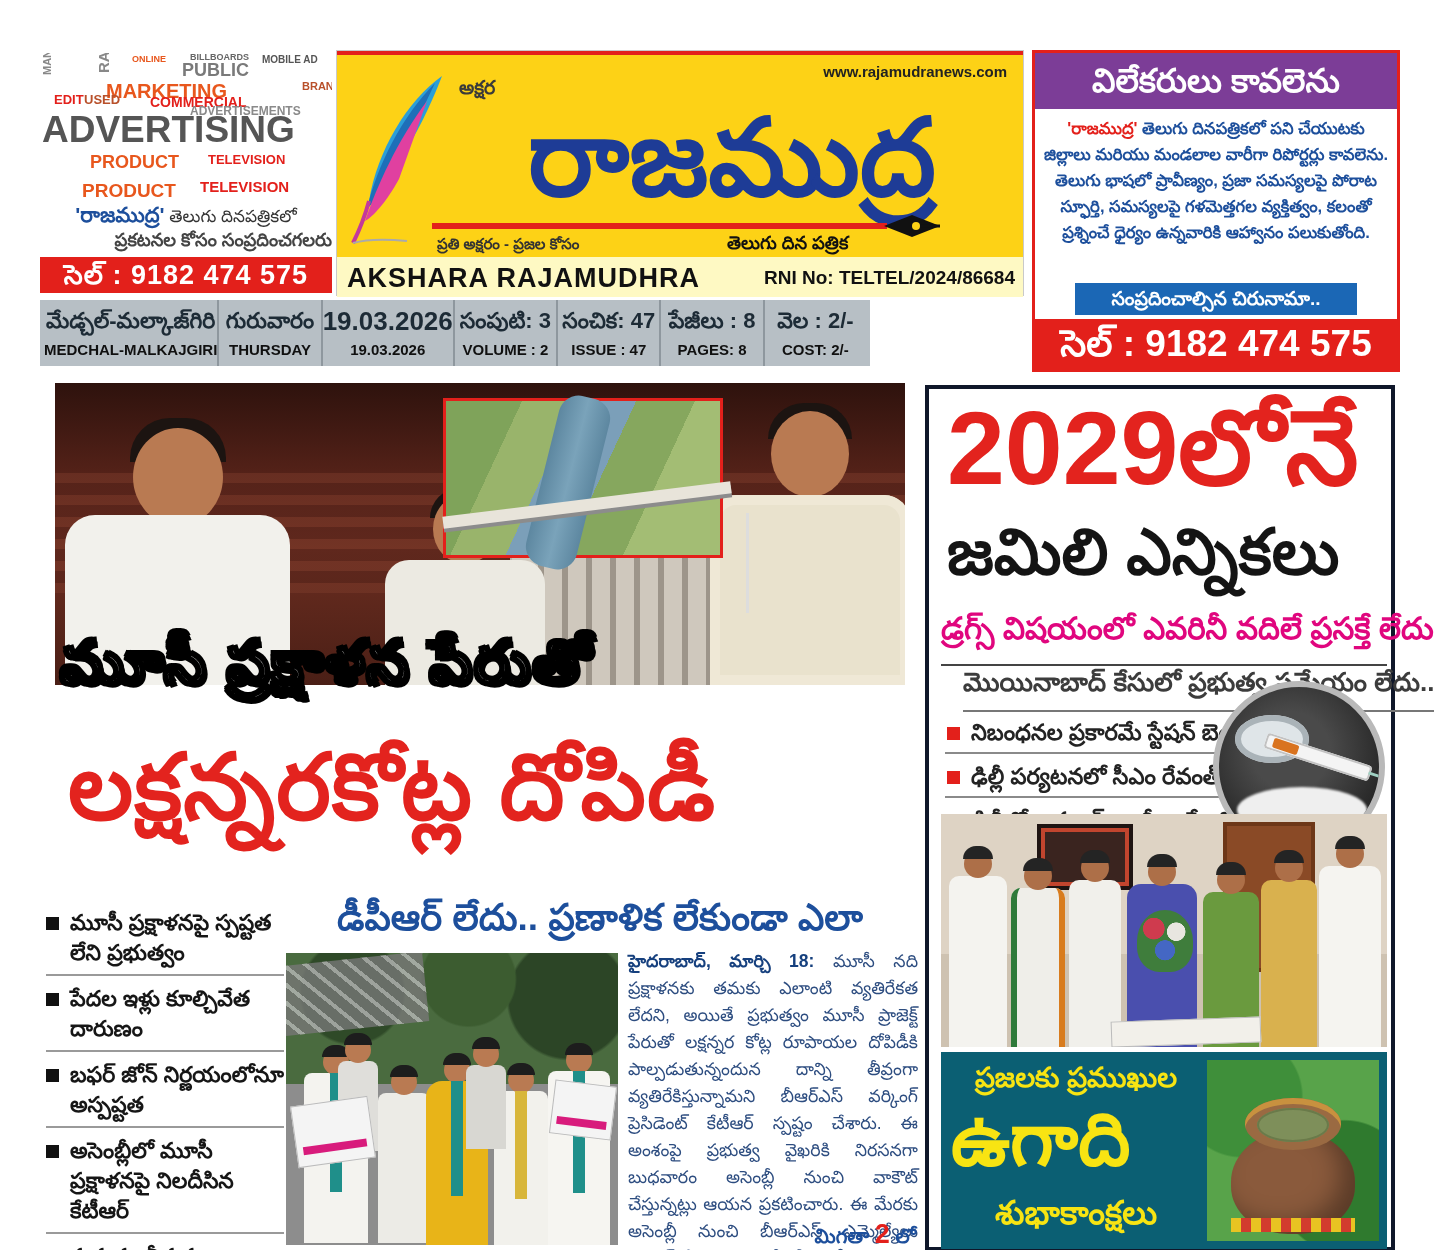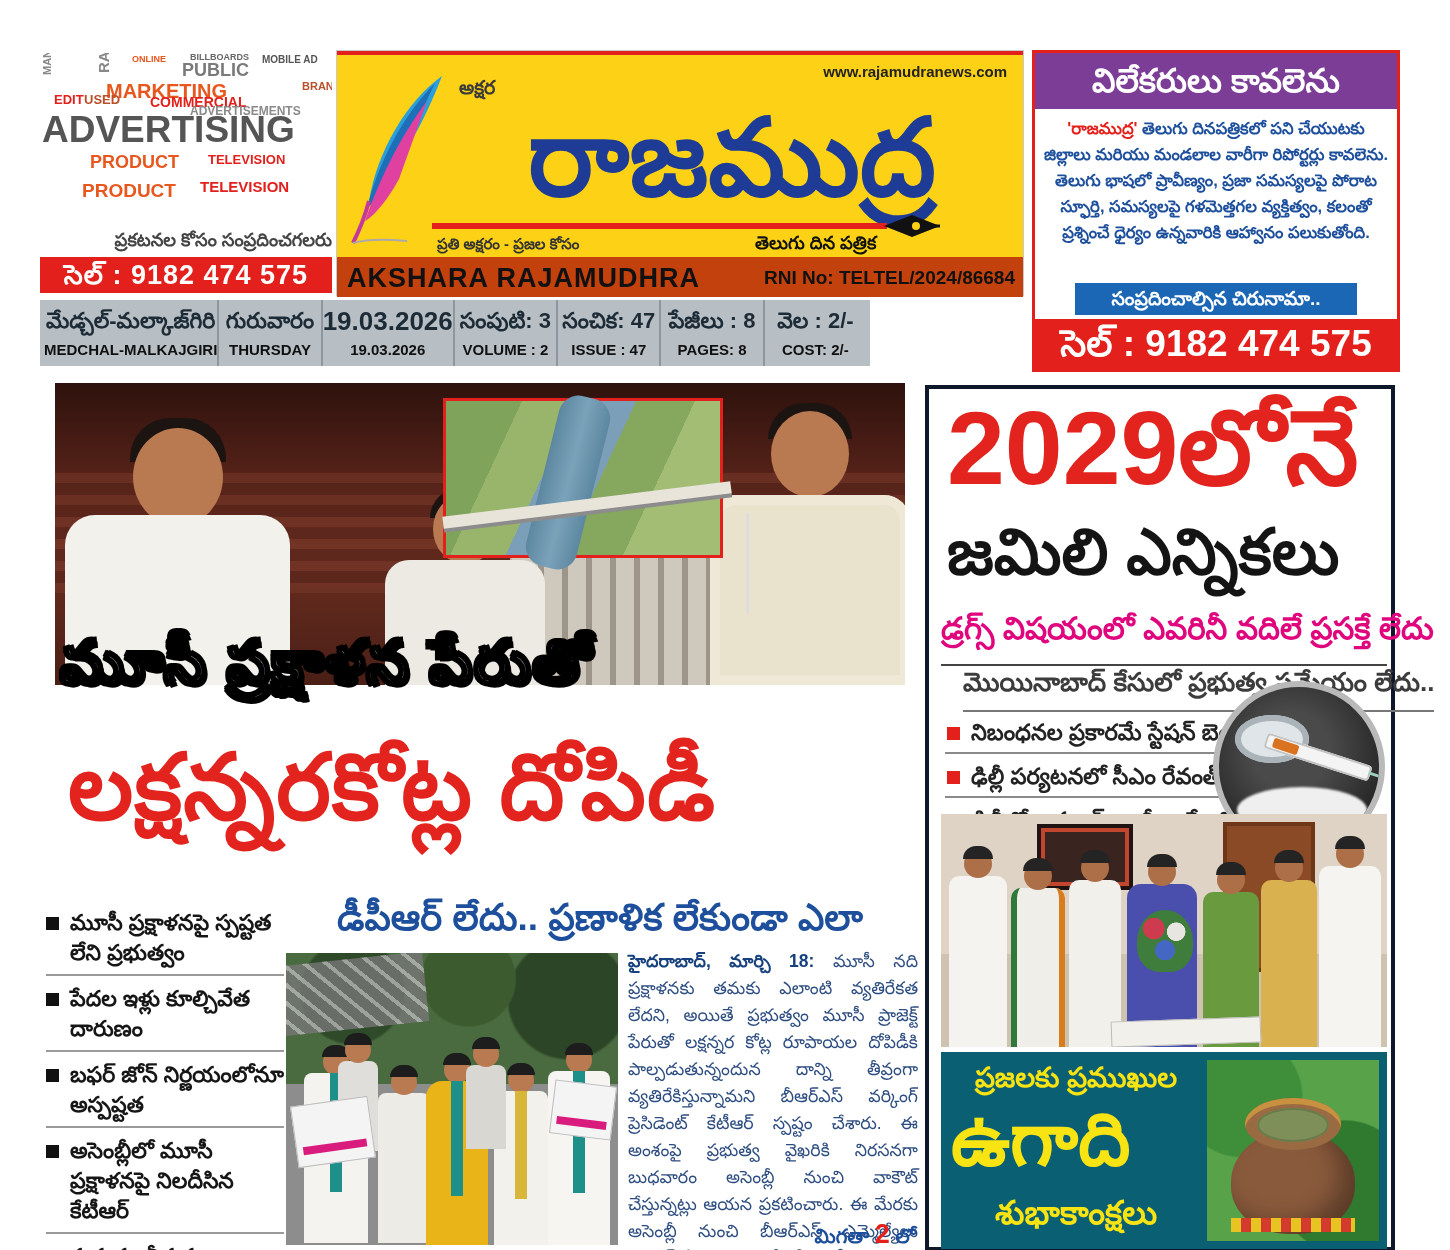--- a/index.html
+++ b/index.html
@@ -192,6 +192,7 @@
       <span style="left:42px;top:128px;font-size:19px;color:#e8571d;">PRODUCT</span>
       <span style="left:160px;top:126px;font-size:15px;color:#e3201b;">TELEVISION</span>
     </div>
+    <div class="ad-line1"><b>'రాజముద్ర'</b><span> తెలుగు దినపత్రికలో</span></div>
     <div class="ad-line2">ప్రకటనల కోసం సంప్రదించగలరు</div>
     <div class="ad-phone">సెల్ : 9182 474 575</div>
   </div>

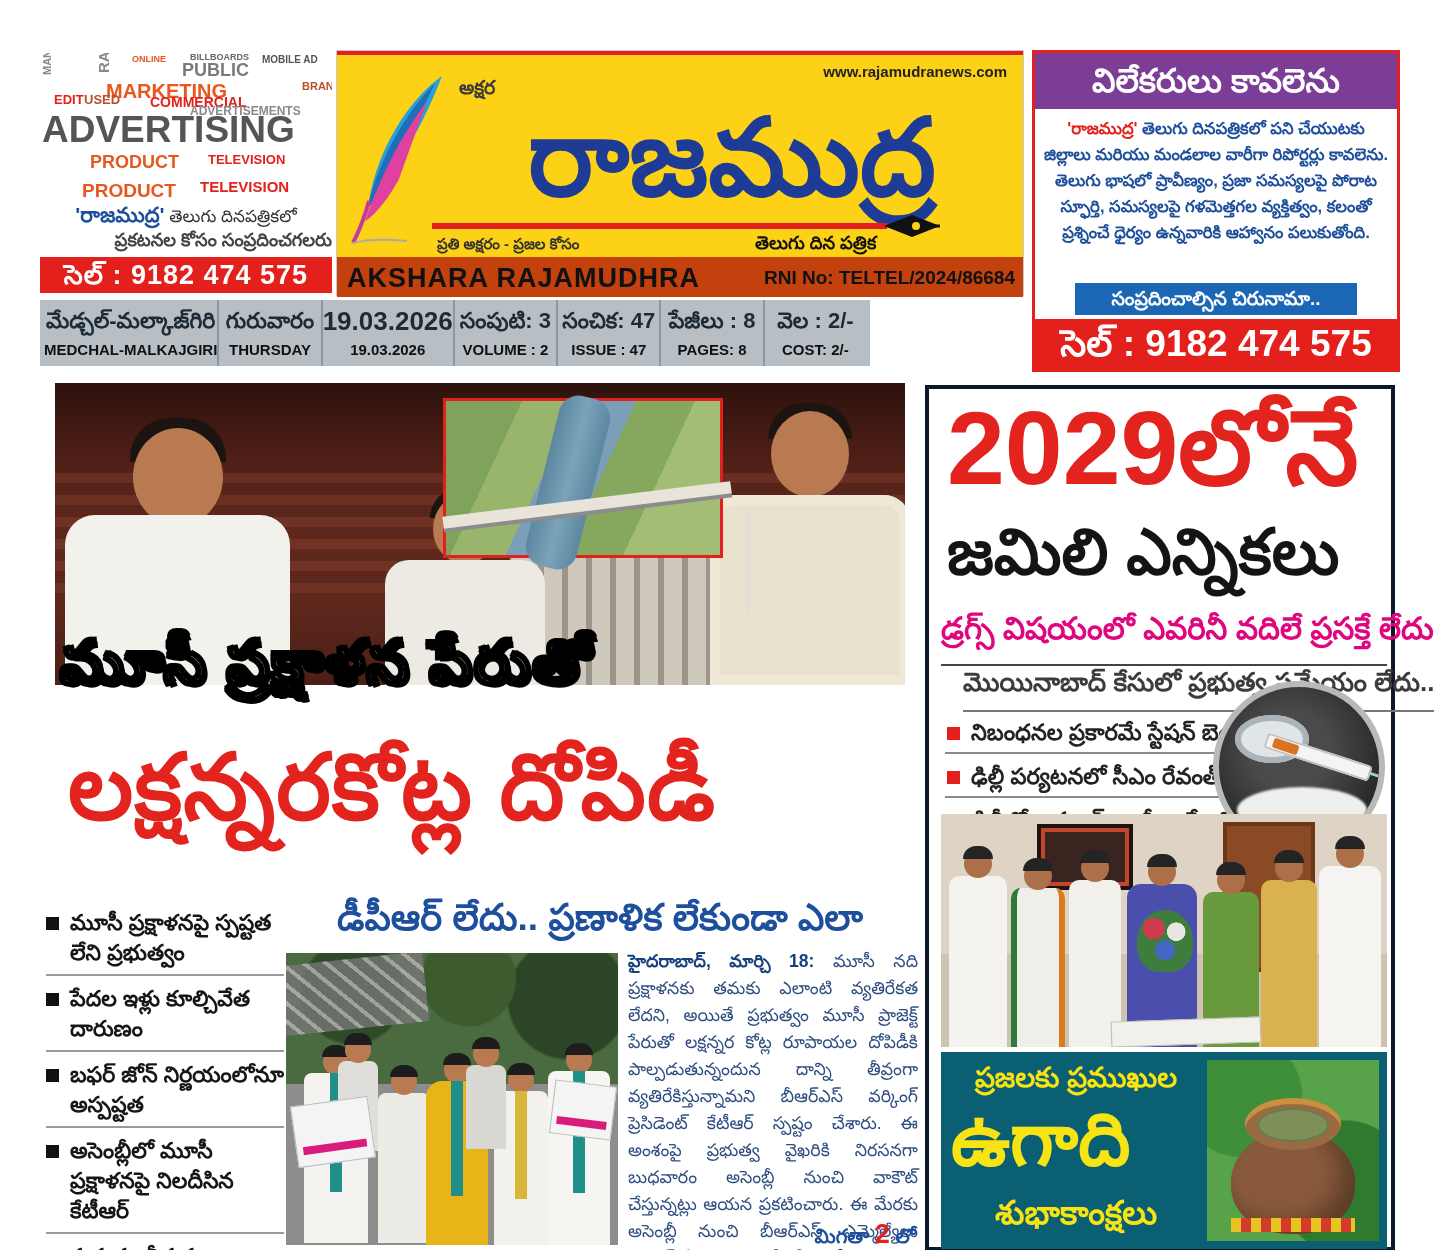--- a/index.html
+++ b/index.html
@@ -26,7 +26,7 @@
   .mast-rule{position:absolute;left:95px;top:168px;width:455px;height:6px;background:#e3201b;}
   .mast-nib{position:absolute;left:545px;top:158px;}
   .mast-slogan-l{position:absolute;left:100px;top:180px;font-size:15px;font-weight:600;color:#333;}
-  .mast-slogan-r{position:absolute;left:390px;top:178px;font-size:18px;font-weight:bold;color:#111;margin-left:28px;}
+  .mast-slogan-r{position:absolute;left:390px;top:178px;font-size:18px;font-weight:bold;color:#111;}
   .mast-strip{position:absolute;left:0;top:206px;width:100%;height:40px;background:#c2410c;}
   .mast-eng{position:absolute;left:10px;top:6px;font-size:27px;font-weight:bold;color:#111;letter-spacing:1px;}
   .mast-rni{position:absolute;right:8px;top:10px;font-size:19px;font-weight:bold;color:#111;}

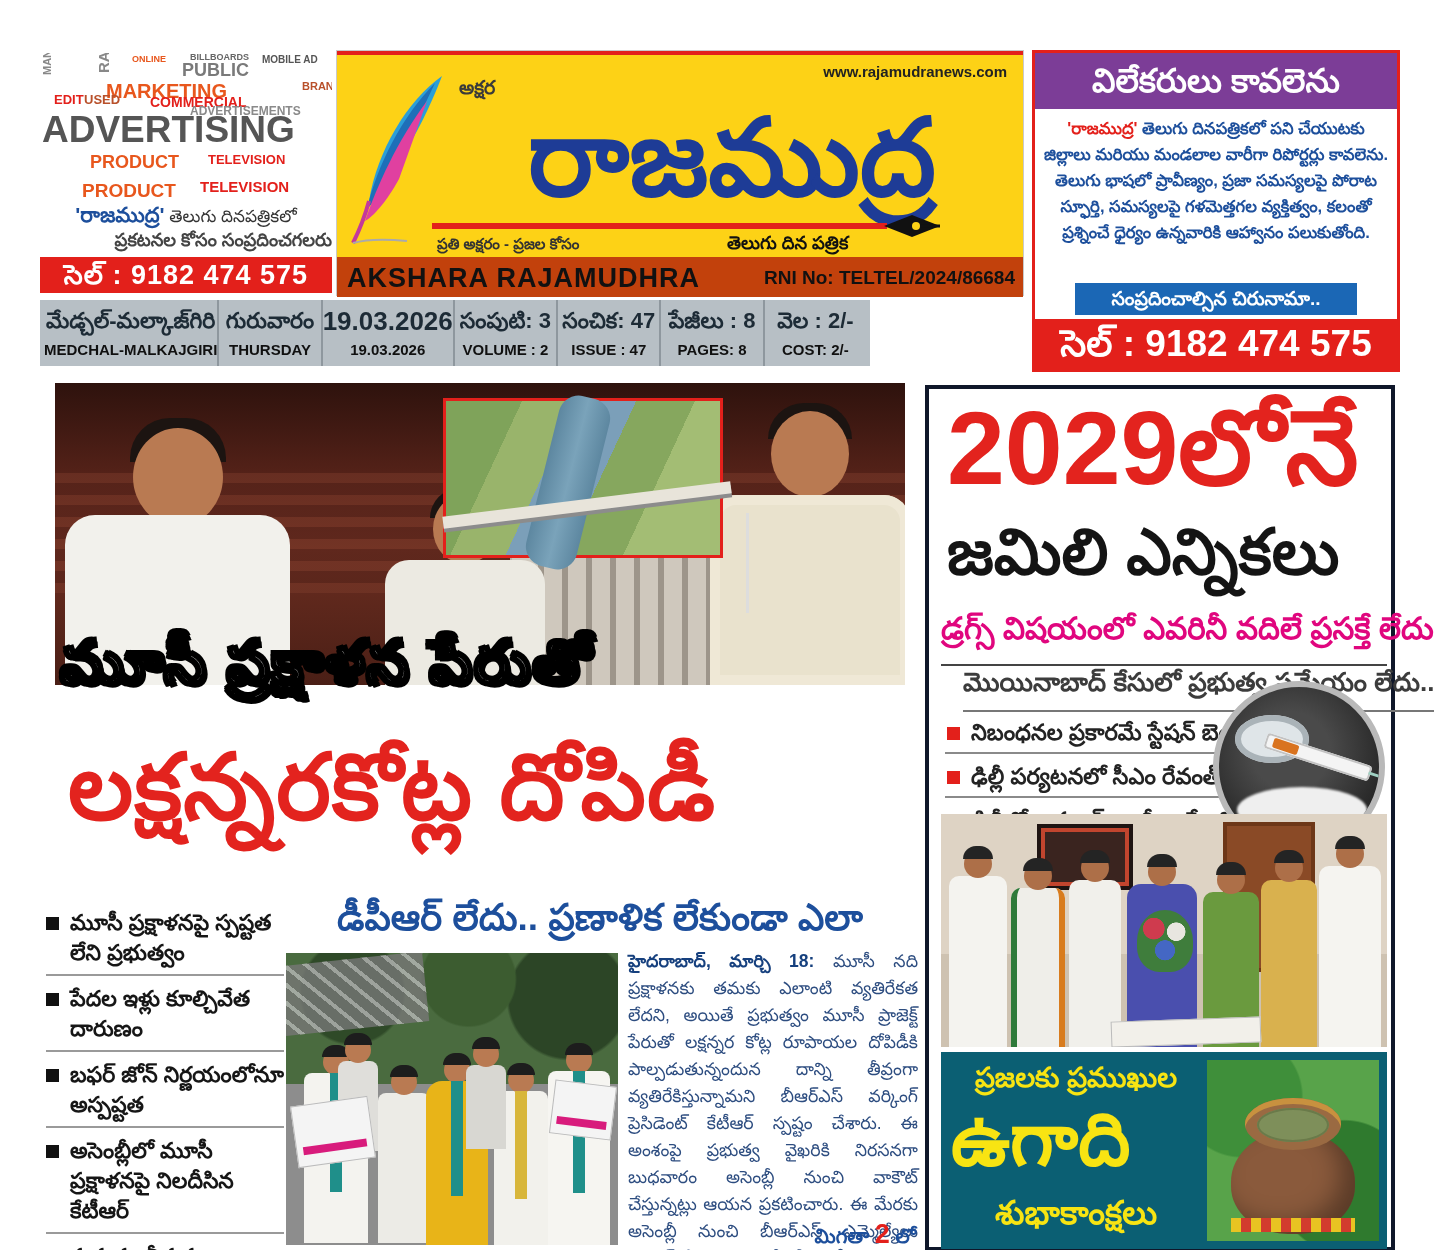--- a/index.html
+++ b/index.html
@@ -27,7 +27,7 @@
   .mast-nib{position:absolute;left:545px;top:158px;}
   .mast-slogan-l{position:absolute;left:100px;top:180px;font-size:15px;font-weight:600;color:#333;}
   .mast-slogan-r{position:absolute;left:390px;top:178px;font-size:18px;font-weight:bold;color:#111;}
-  .mast-strip{position:absolute;left:0;top:206px;width:100%;height:40px;background:#c2410c;}
+  .mast-strip{position:absolute;left:0;top:206px;width:100%;height:40px;background:#fef9c3;}
   .mast-eng{position:absolute;left:10px;top:6px;font-size:27px;font-weight:bold;color:#111;letter-spacing:1px;}
   .mast-rni{position:absolute;right:8px;top:10px;font-size:19px;font-weight:bold;color:#111;}
   .feather{position:absolute;left:10px;top:16px;}

